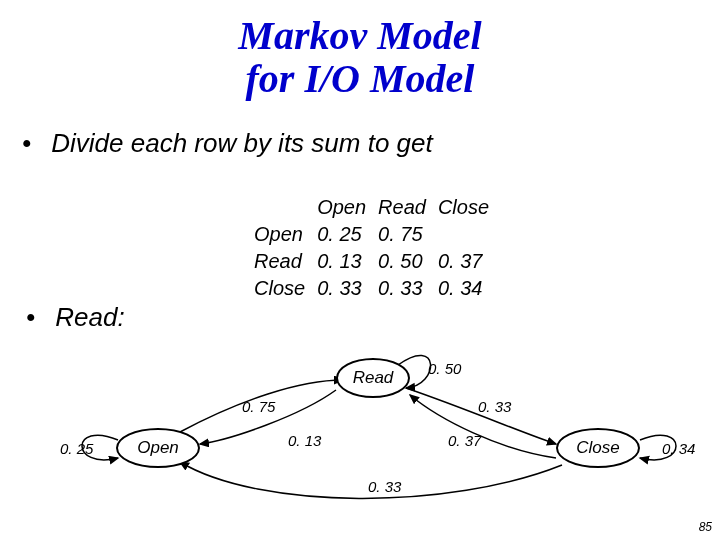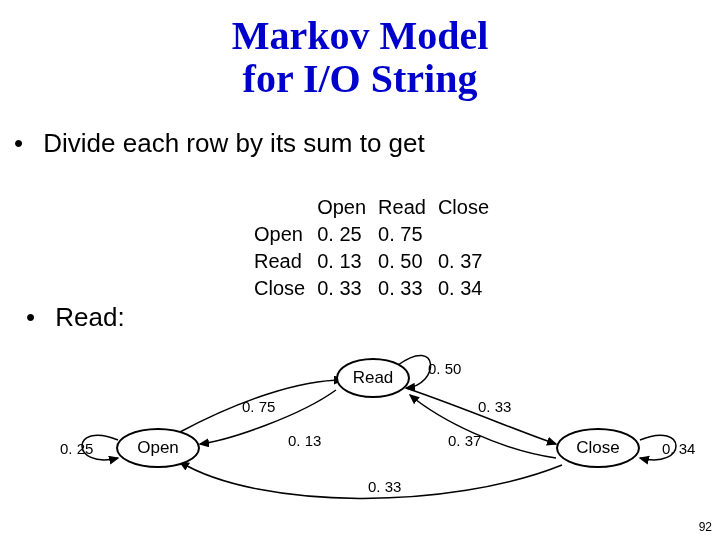--- a/index.html
+++ b/index.html
@@ -15,6 +15,7 @@
     position: relative;
     width: 720px;
     height: 540px;
+    font-style: italic;
   }
   .title {
     position: absolute;

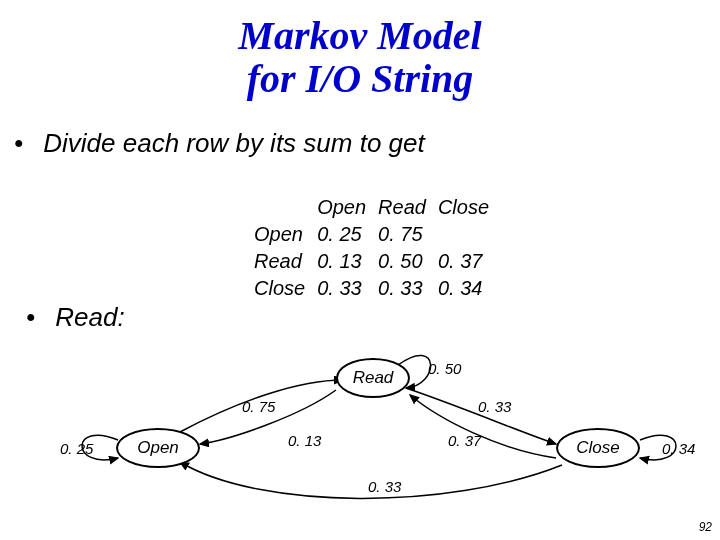--- a/index.html
+++ b/index.html
@@ -96,7 +96,7 @@
 
   <div class="title">
     <span>Markov Model</span><br>
-    <span>for I/O String</span>
+    <span>for I/O Model</span>
   </div>
 
   <div class="bullet" style="left:14px; top:128px;">

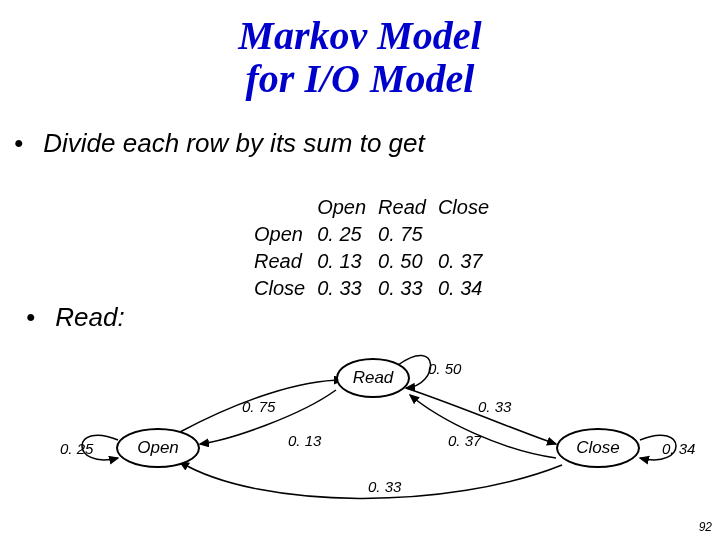--- a/index.html
+++ b/index.html
@@ -99,7 +99,7 @@
     <span>for I/O Model</span>
   </div>
 
-  <div class="bullet" style="left:14px; top:128px;">
+  <div class="bullet" style="left:22px; top:128px;">
     <span class="dot">•</span>
     <span class="btxt">
       <span>Divide each row by its sum to get</span><br>

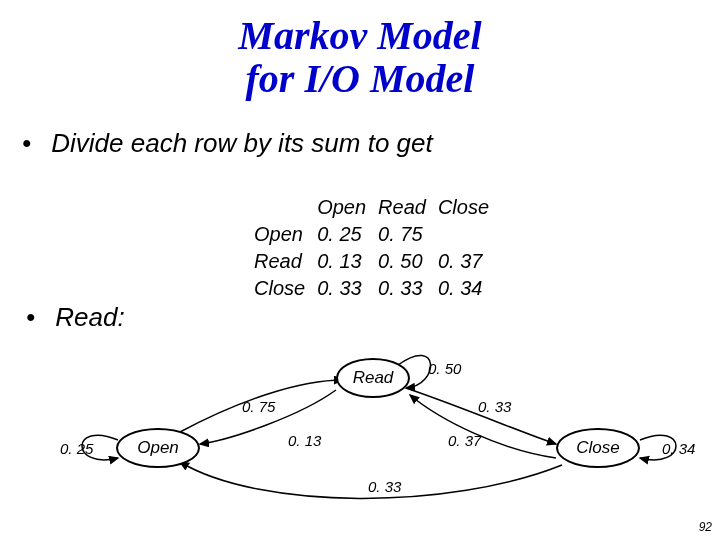--- a/index.html
+++ b/index.html
@@ -183,7 +183,7 @@
   <div class="edgelabel" style="left:368px; top:478px;">0. 33</div>
   <div class="edgelabel" style="left:662px; top:440px;">0. 34</div>
 
-  <div class="pagenum">92</div>
+  <div class="pagenum">85</div>
 </div>
 
 </body></html>

